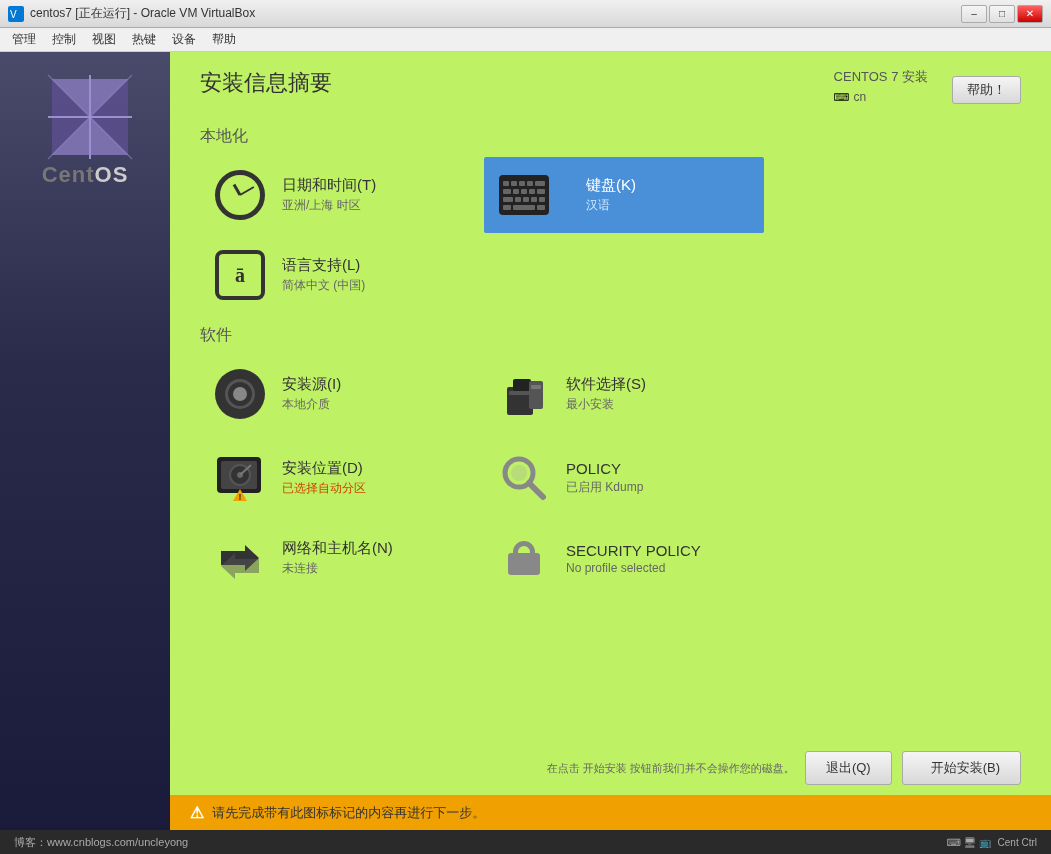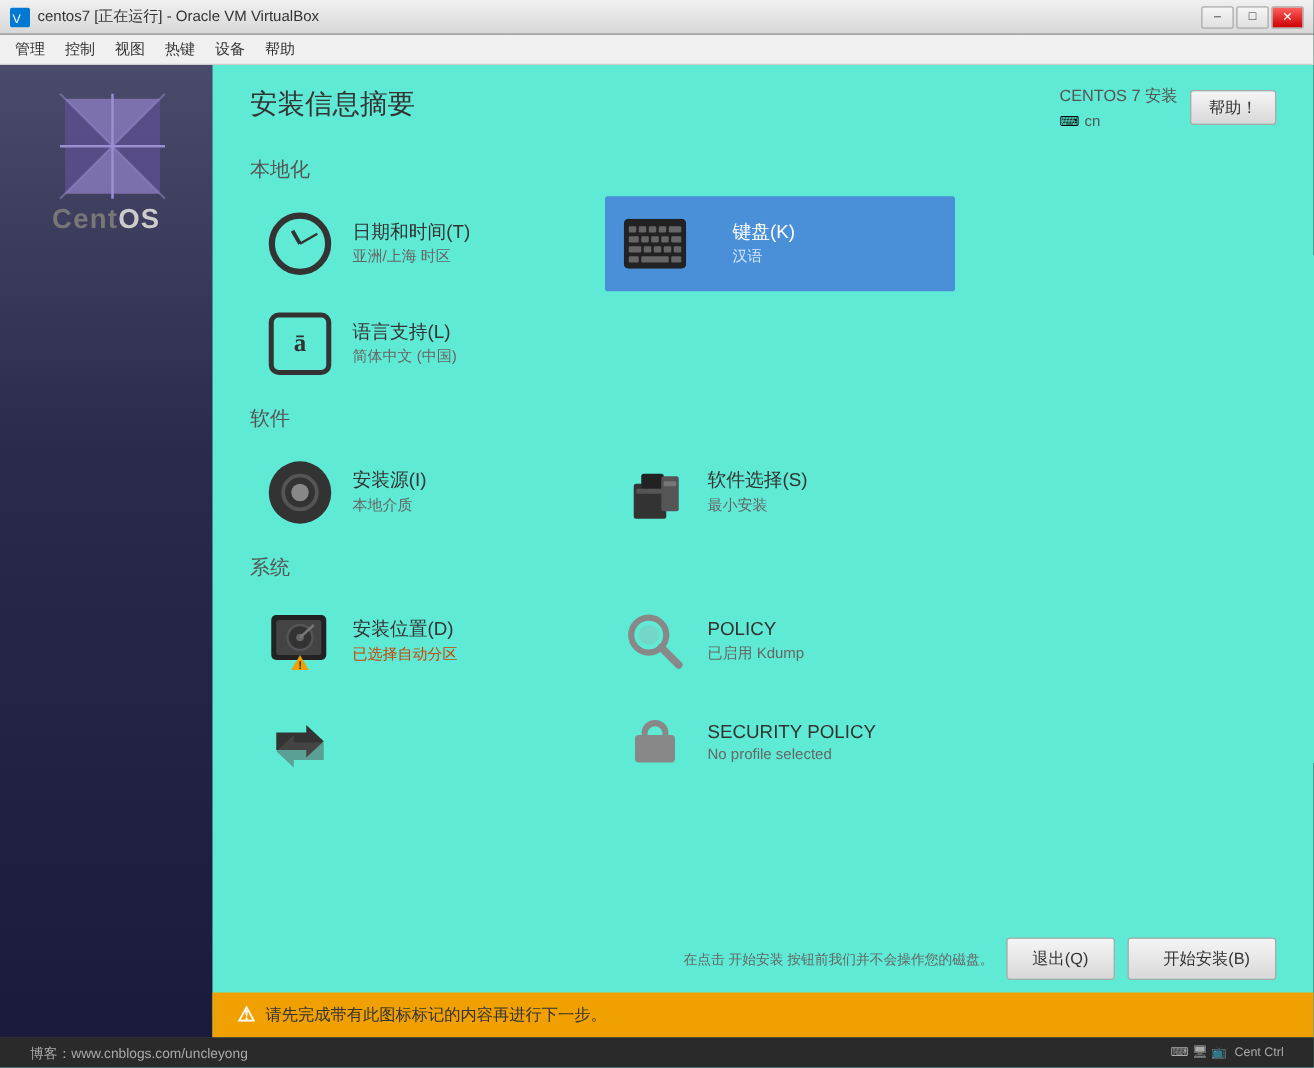--- a/index.html
+++ b/index.html
@@ -84,7 +84,7 @@
     
     .install-area {
       flex: 1;
-      background: #5eead4;
+      background: #bef264;
       display: flex;
       flex-direction: column;
     }

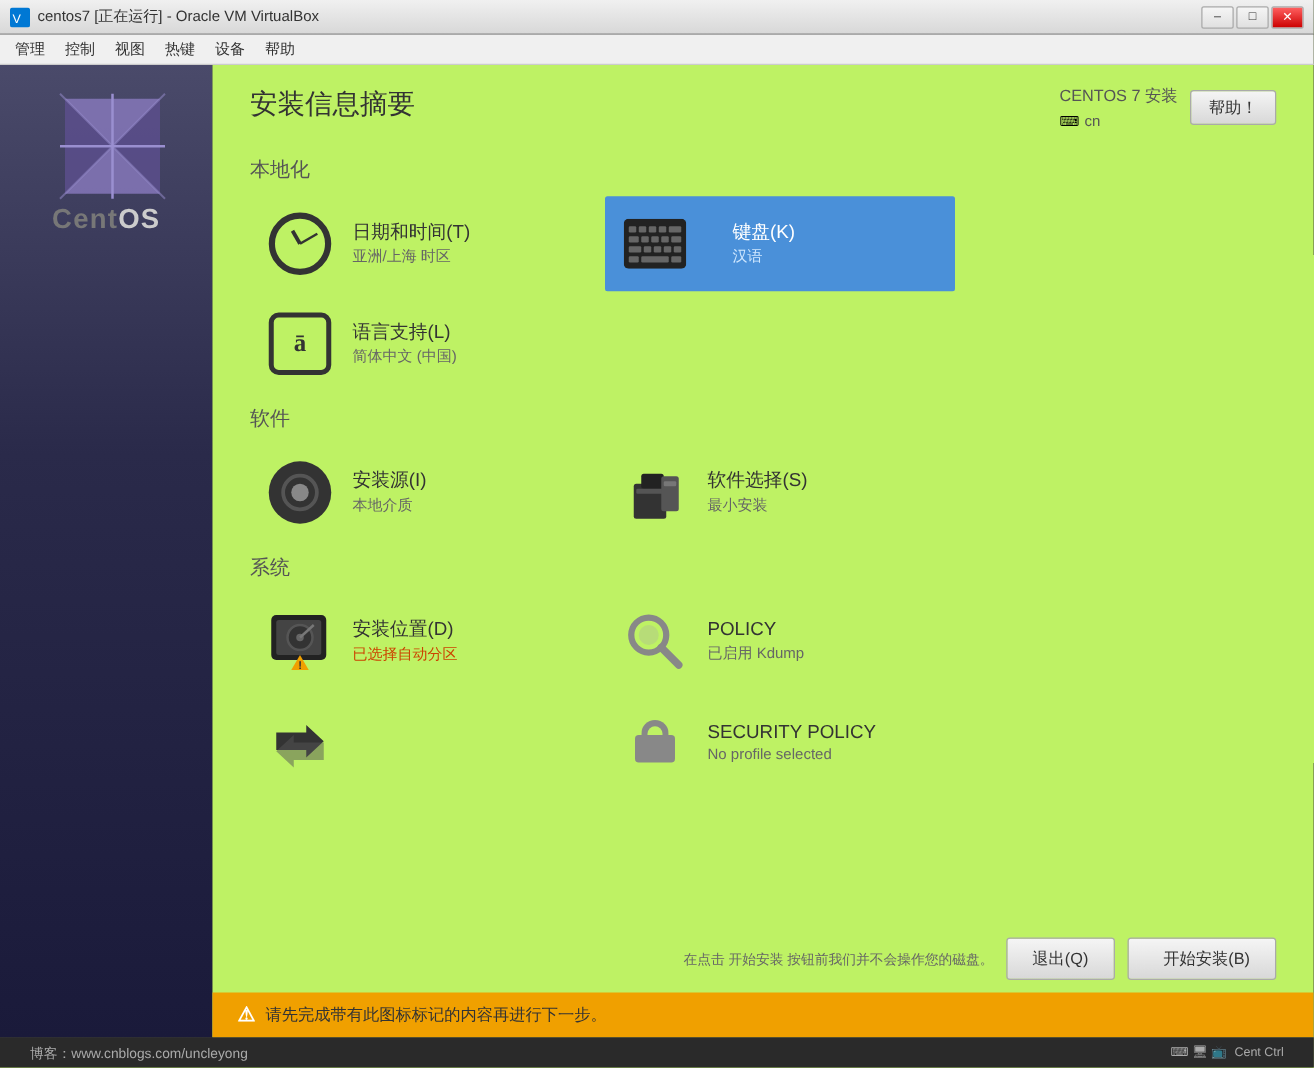--- a/index.html
+++ b/index.html
@@ -102,8 +102,8 @@
     }
     .header-right {
       display: flex;
-      align-items: center;
-      gap: 10px;
+      align-items: flex-end;
+      gap: 24px;
     }
     .help-btn {
       background: linear-gradient(to bottom, #f5f5f5, #d8d8d8);

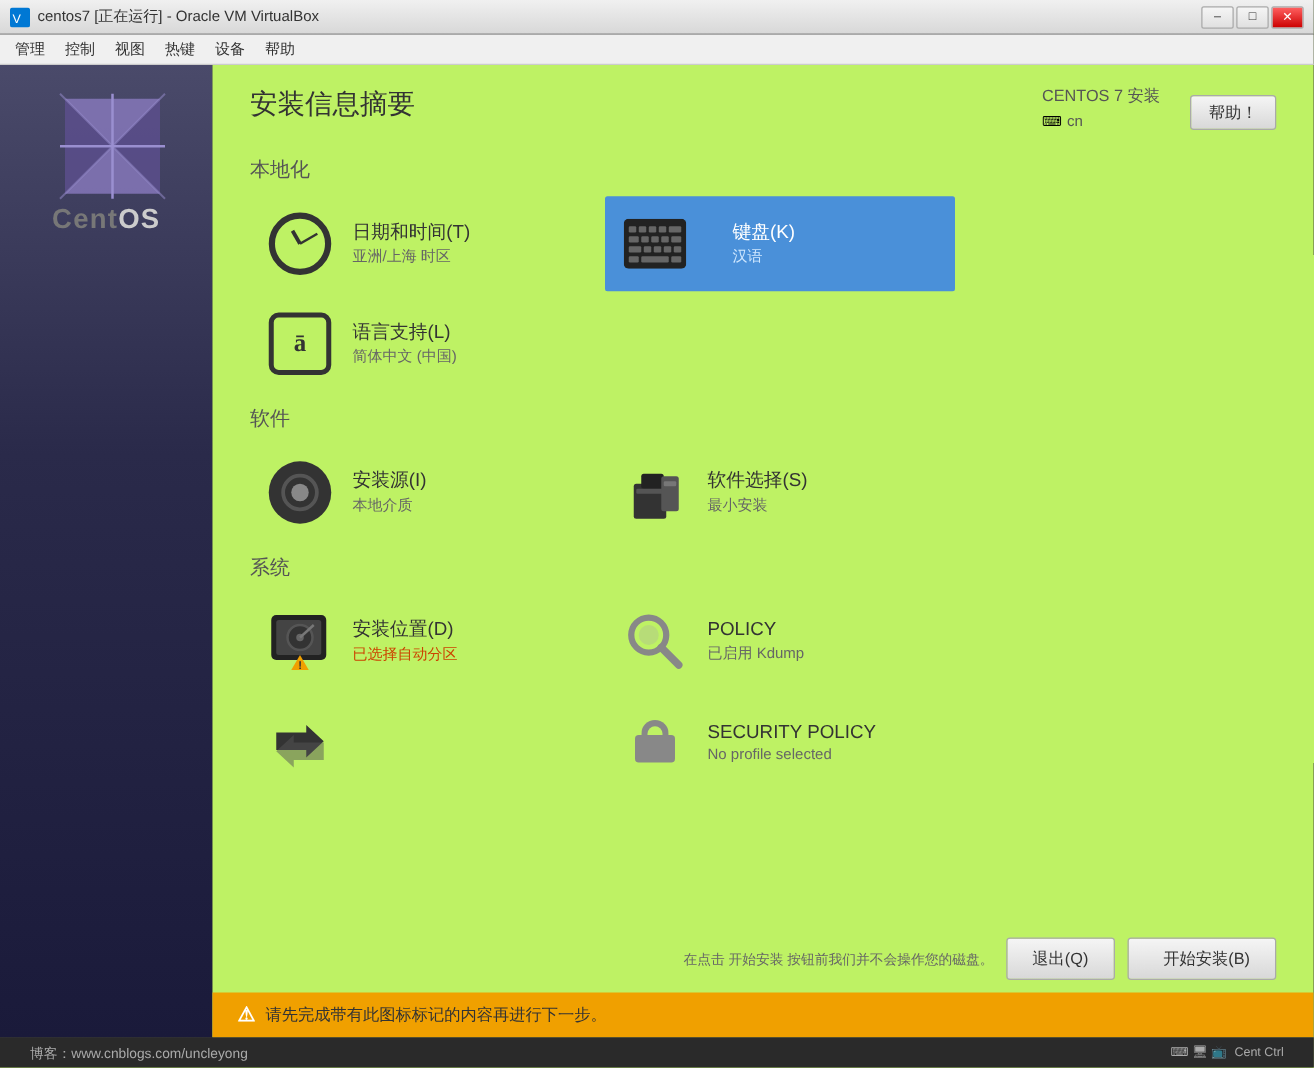--- a/index.html
+++ b/index.html
@@ -479,7 +479,6 @@
           </div>
         </div>
 
-        <div class="section-title">系统</div>
         <div class="items-grid">
 
           <div class="install-item">

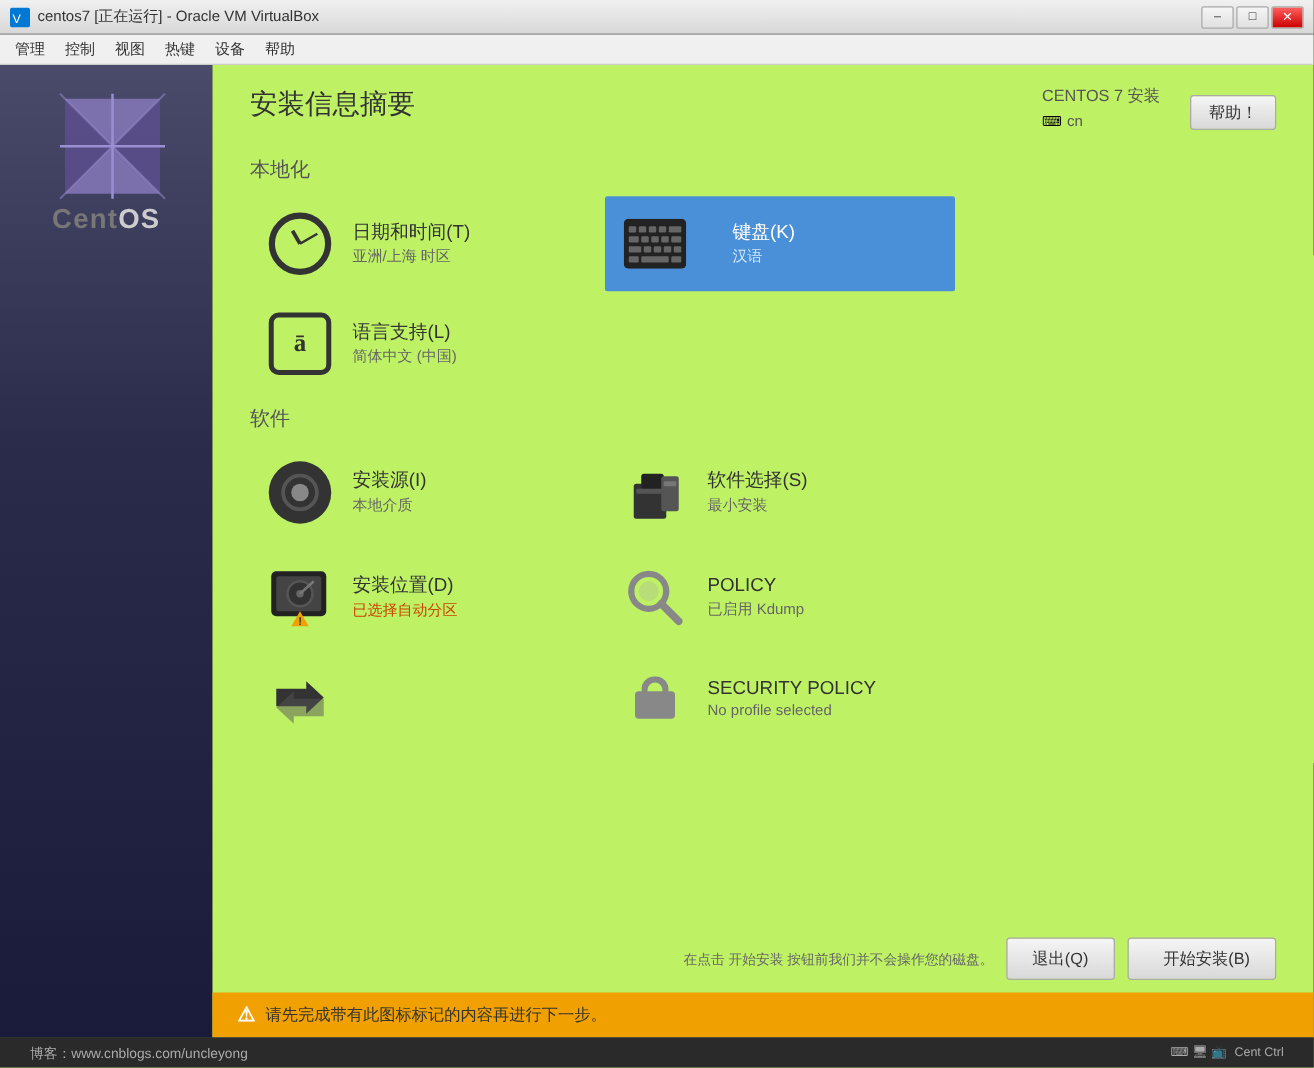--- a/index.html
+++ b/index.html
@@ -529,6 +529,10 @@
                 <path d="M46,28 L22,28 L22,22 L8,35 L22,48 L22,42 L46,42 Z" fill="#555" opacity="0.5"></path>
               </svg>
             </div>
+            <div class="item-text">
+              <div class="item-title">网络和主机名(N)</div>
+              <div class="item-subtitle">未连接</div>
+            </div>
           </div>
 
           <div class="install-item">

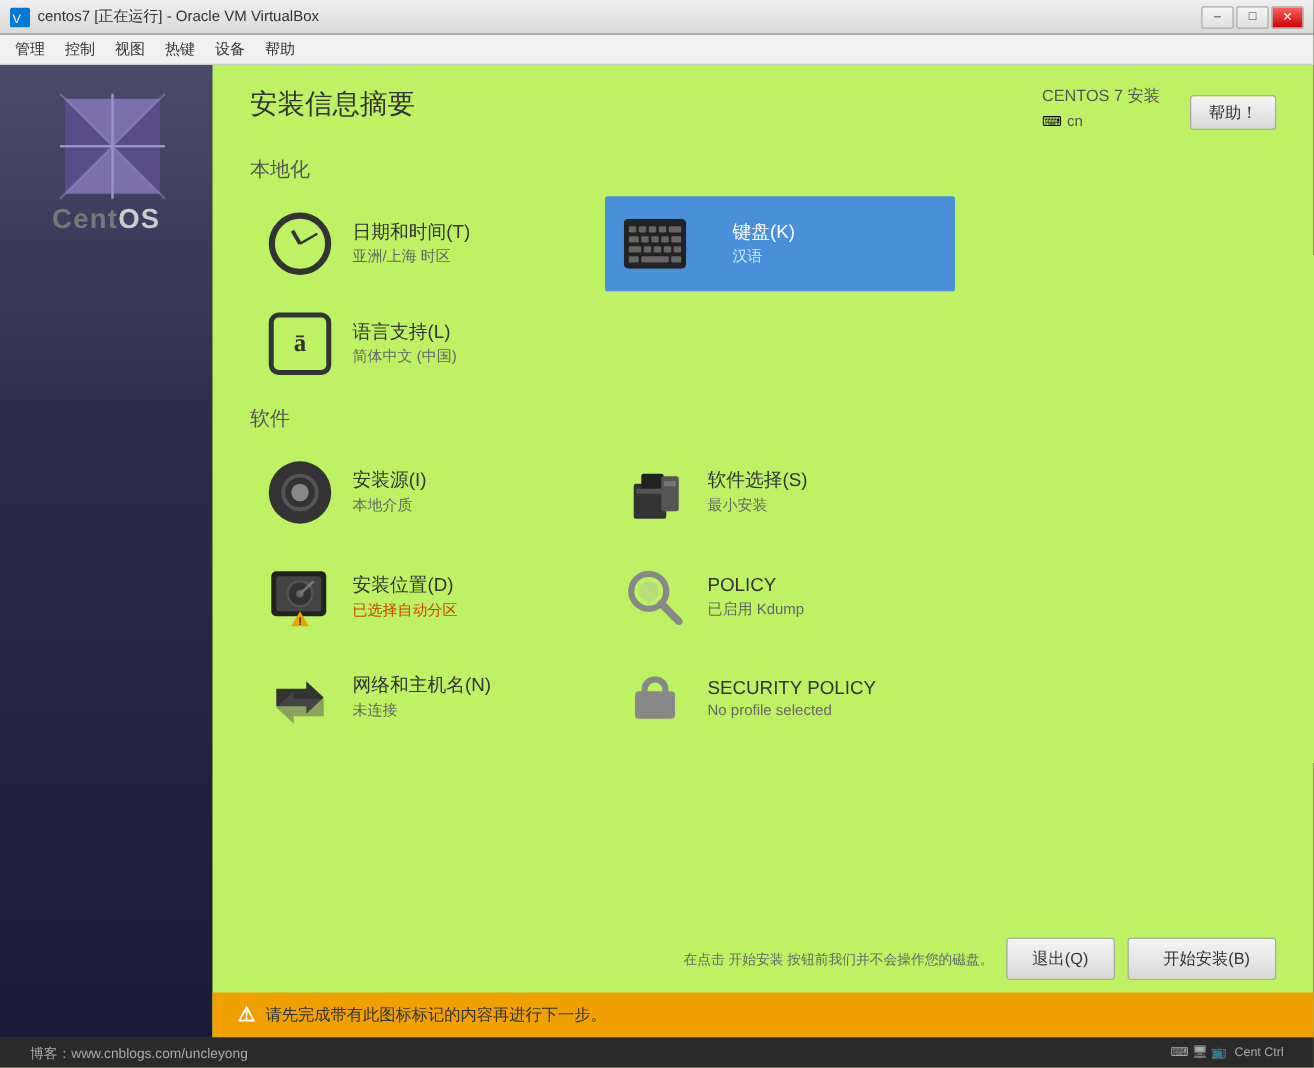--- a/index.html
+++ b/index.html
@@ -223,7 +223,7 @@
       background: #2a2a2a;
       display: flex;
       align-items: center;
-      padding: 0 24px;
+      padding: 0 14px;
       font-size: 11px;
       color: #aaa;
       gap: 10px;

